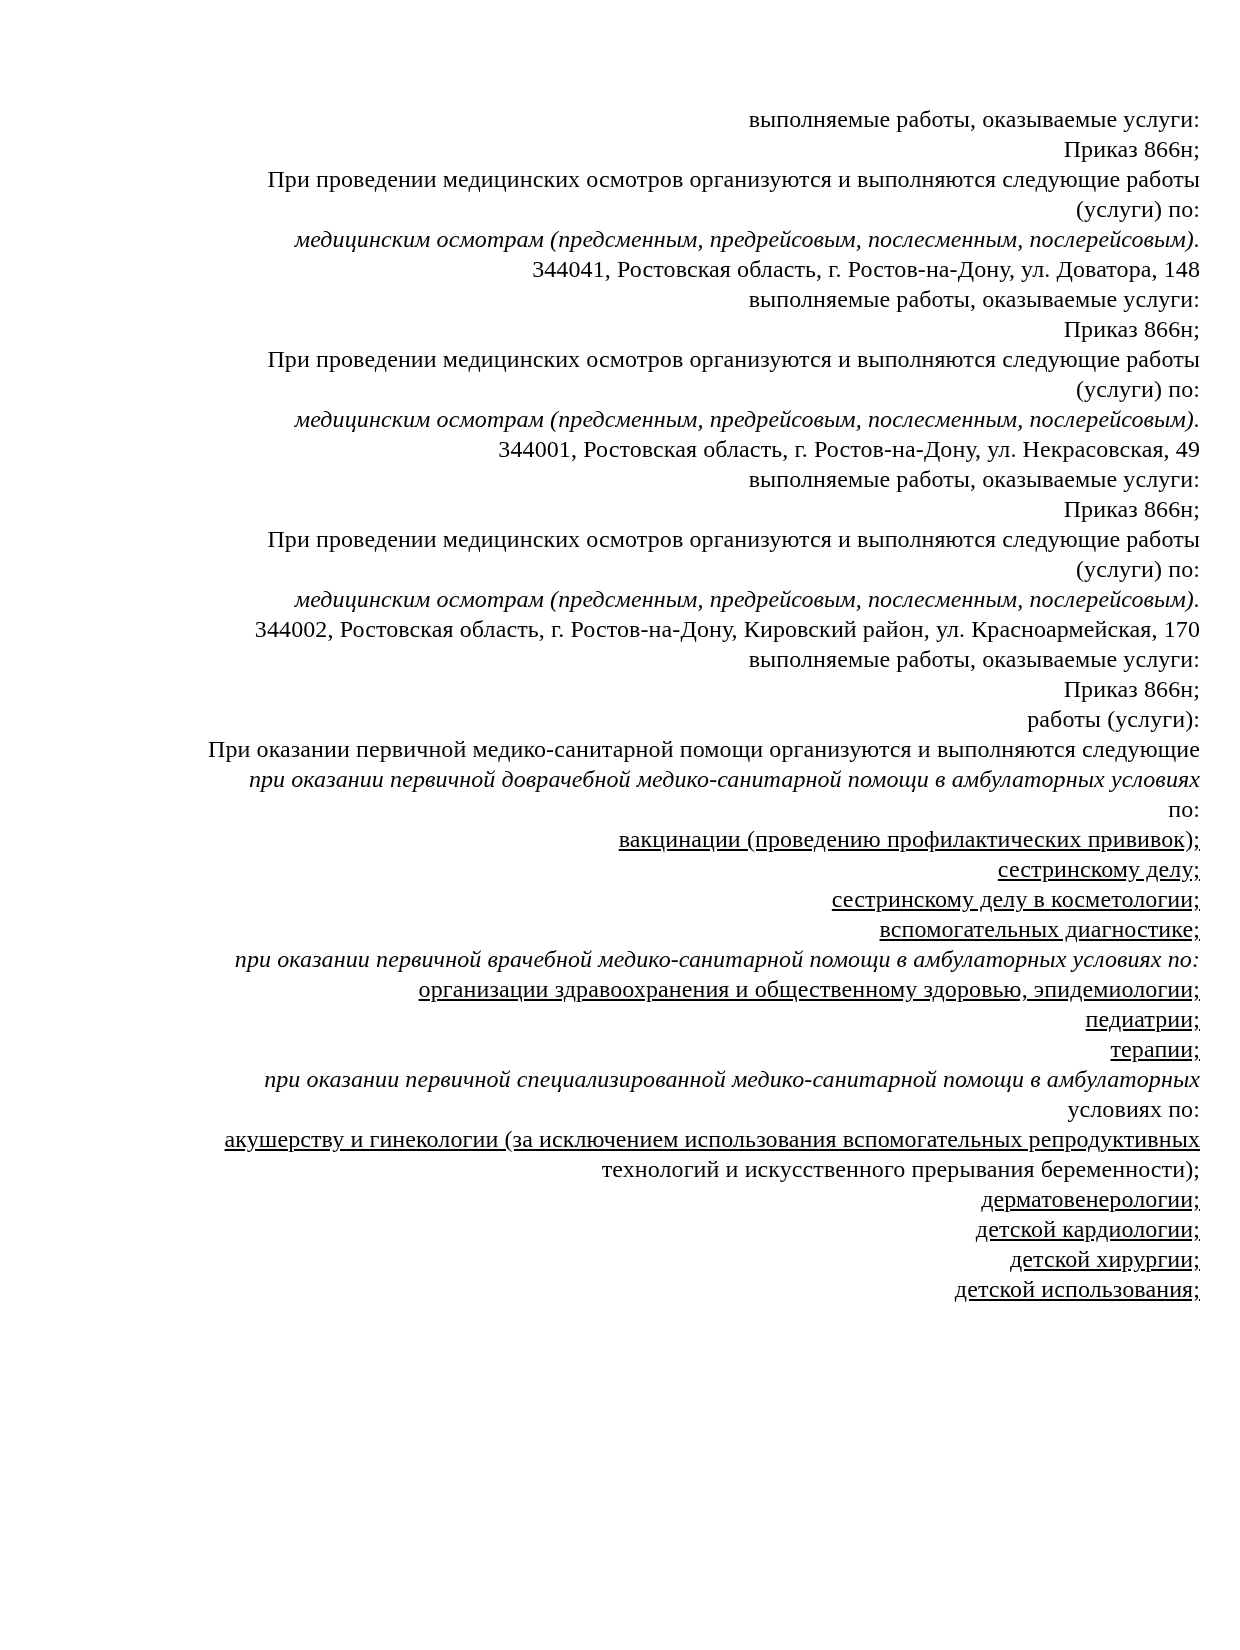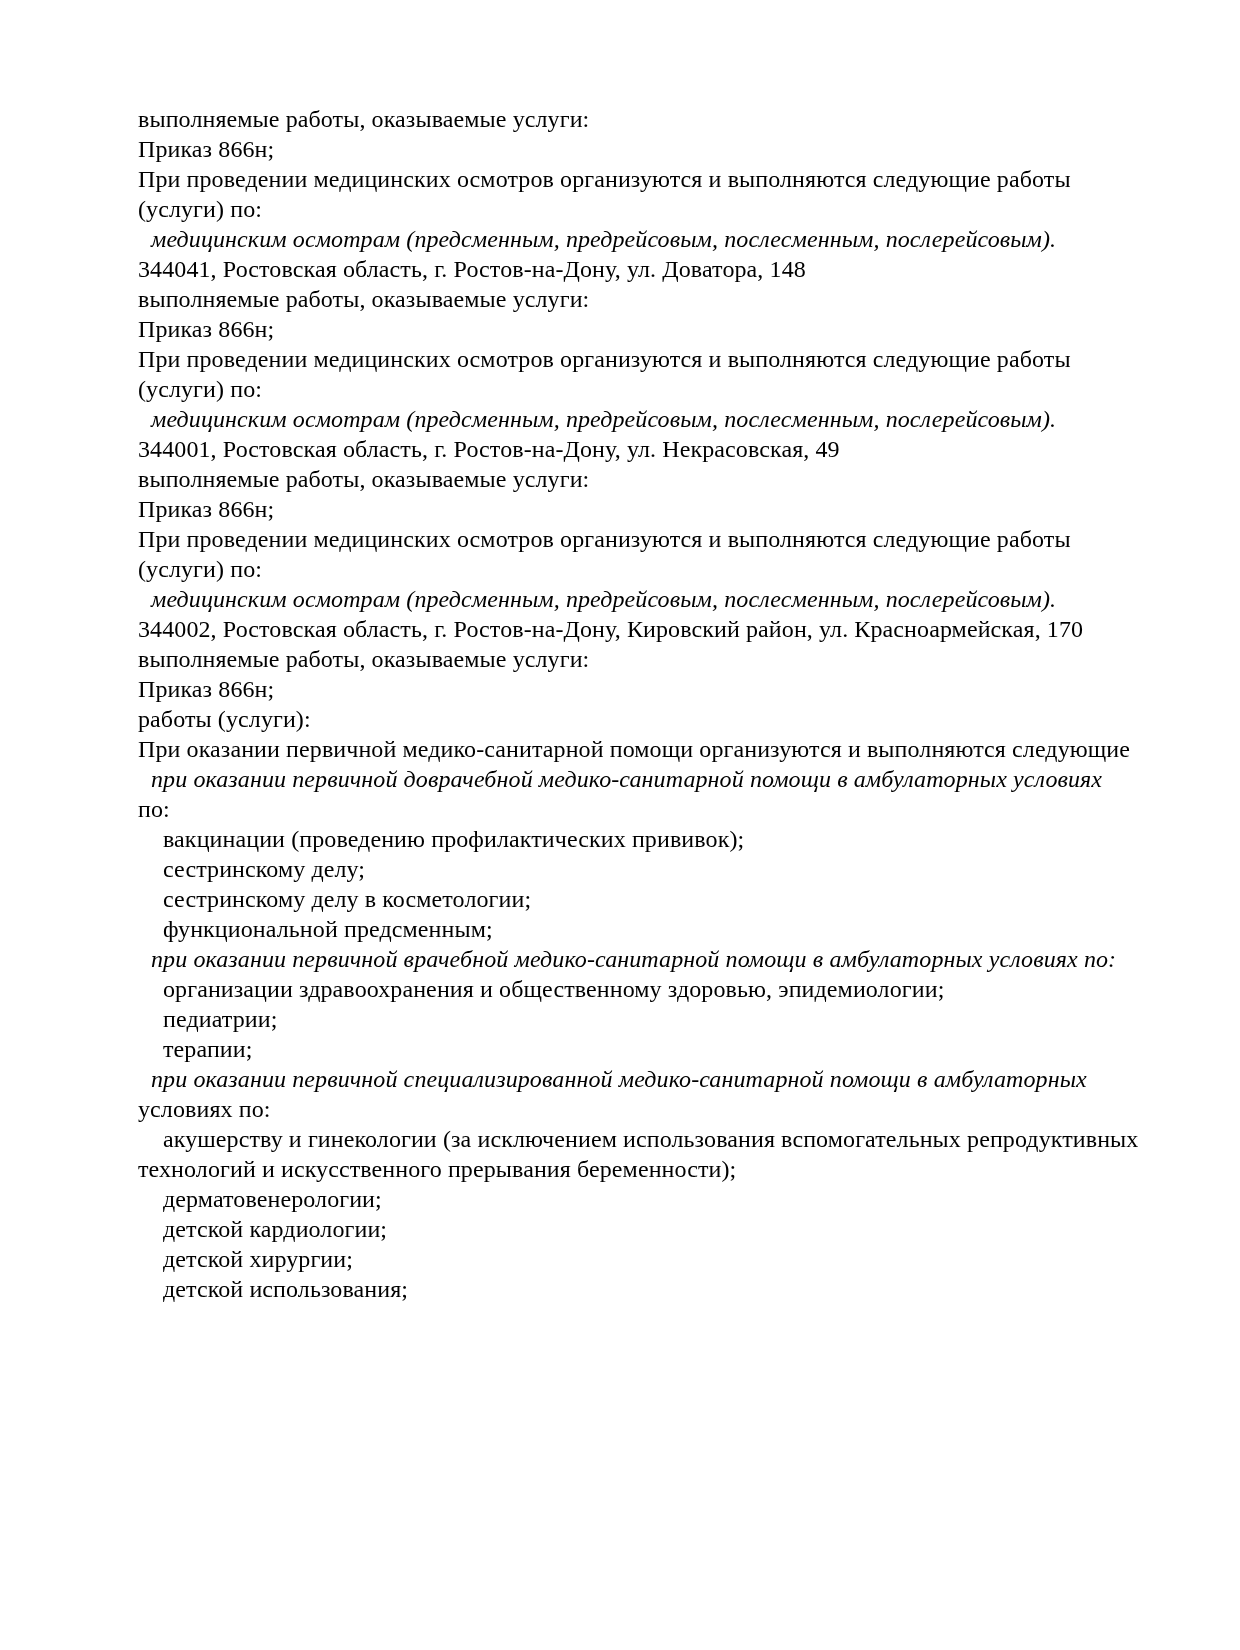--- a/index.html
+++ b/index.html
@@ -16,6 +16,7 @@
     font-family: "Liberation Serif", "DejaVu Serif", serif;
     font-size: 24px;
     color: #000000;
+    text-align: right;
   }
   .content {
     position: absolute;

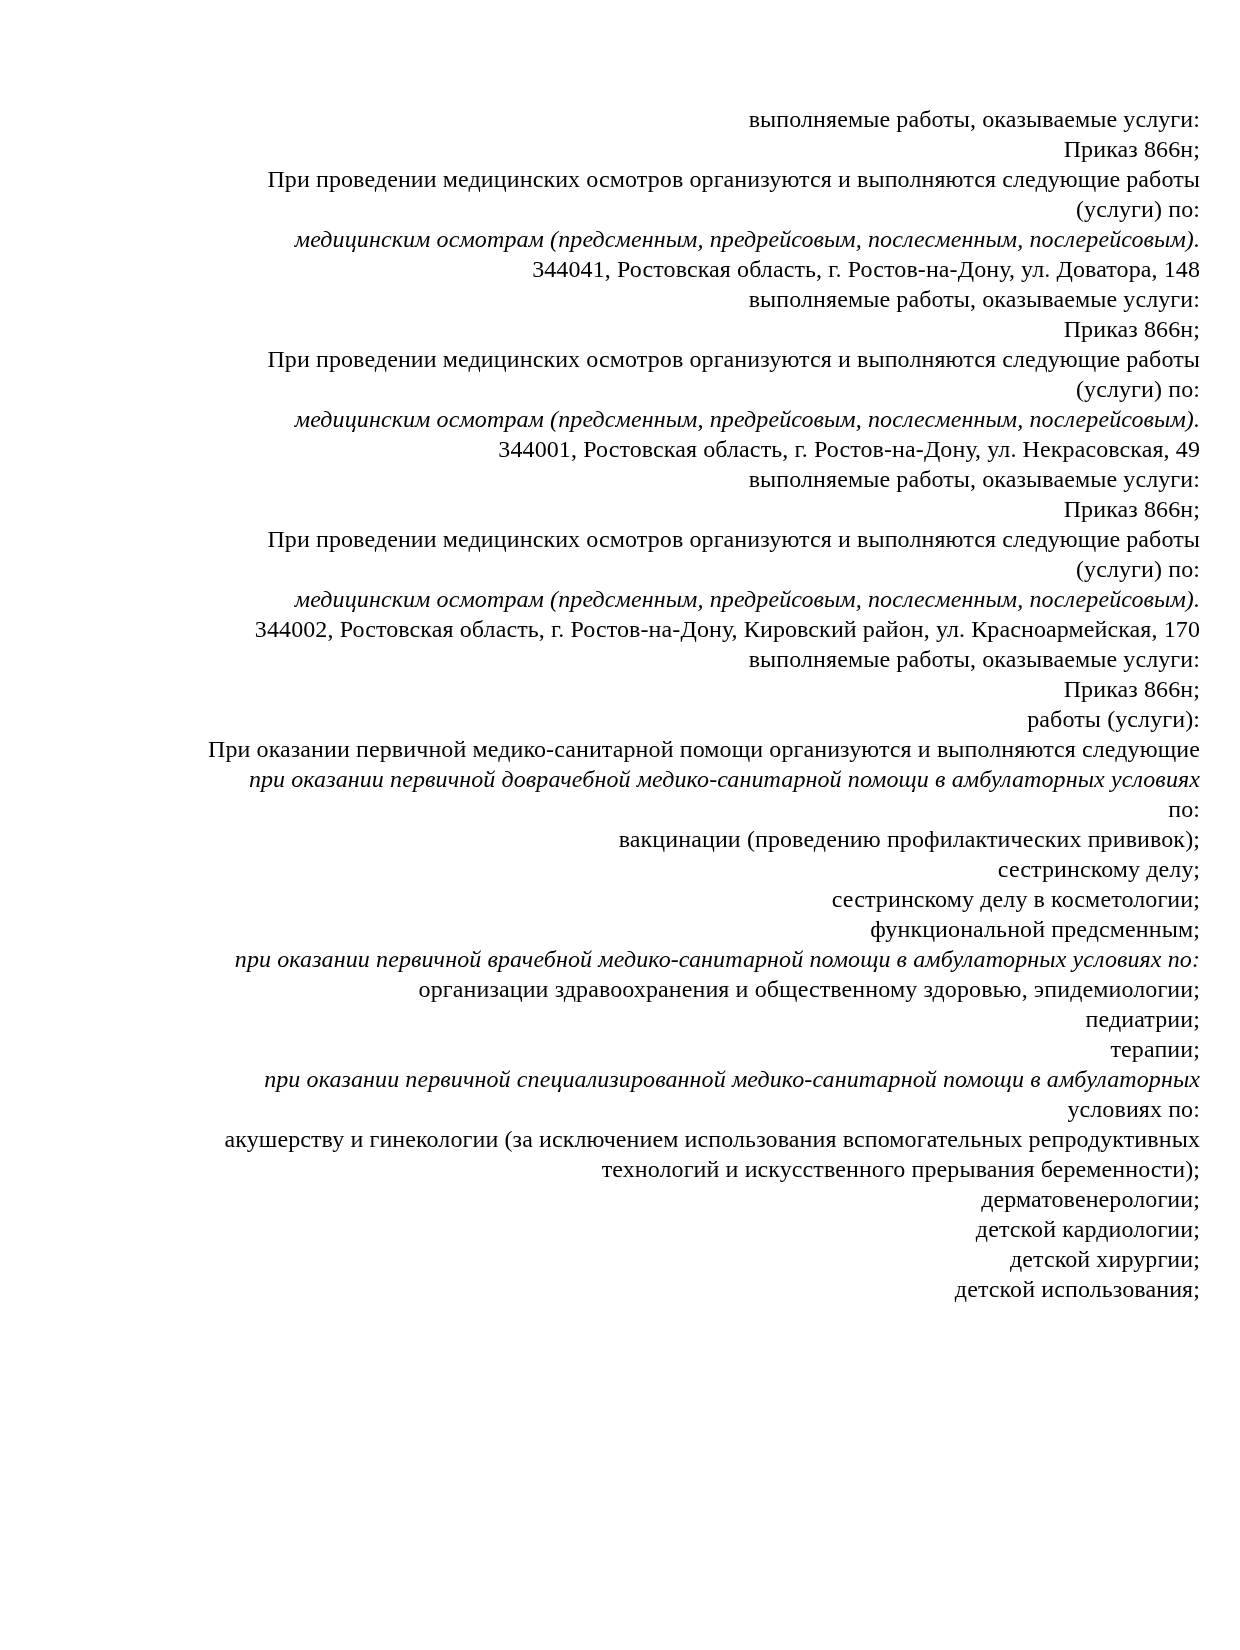--- a/index.html
+++ b/index.html
@@ -33,7 +33,7 @@
   }
   .ind0 { padding-left: 0; }
   .ind1 { padding-left: 13px; font-style: italic; }
-  .ind2 { padding-left: 25px; }
+  .ind2 { padding-left: 25px; text-decoration: underline; }
 </style>
 </head>
 <body>

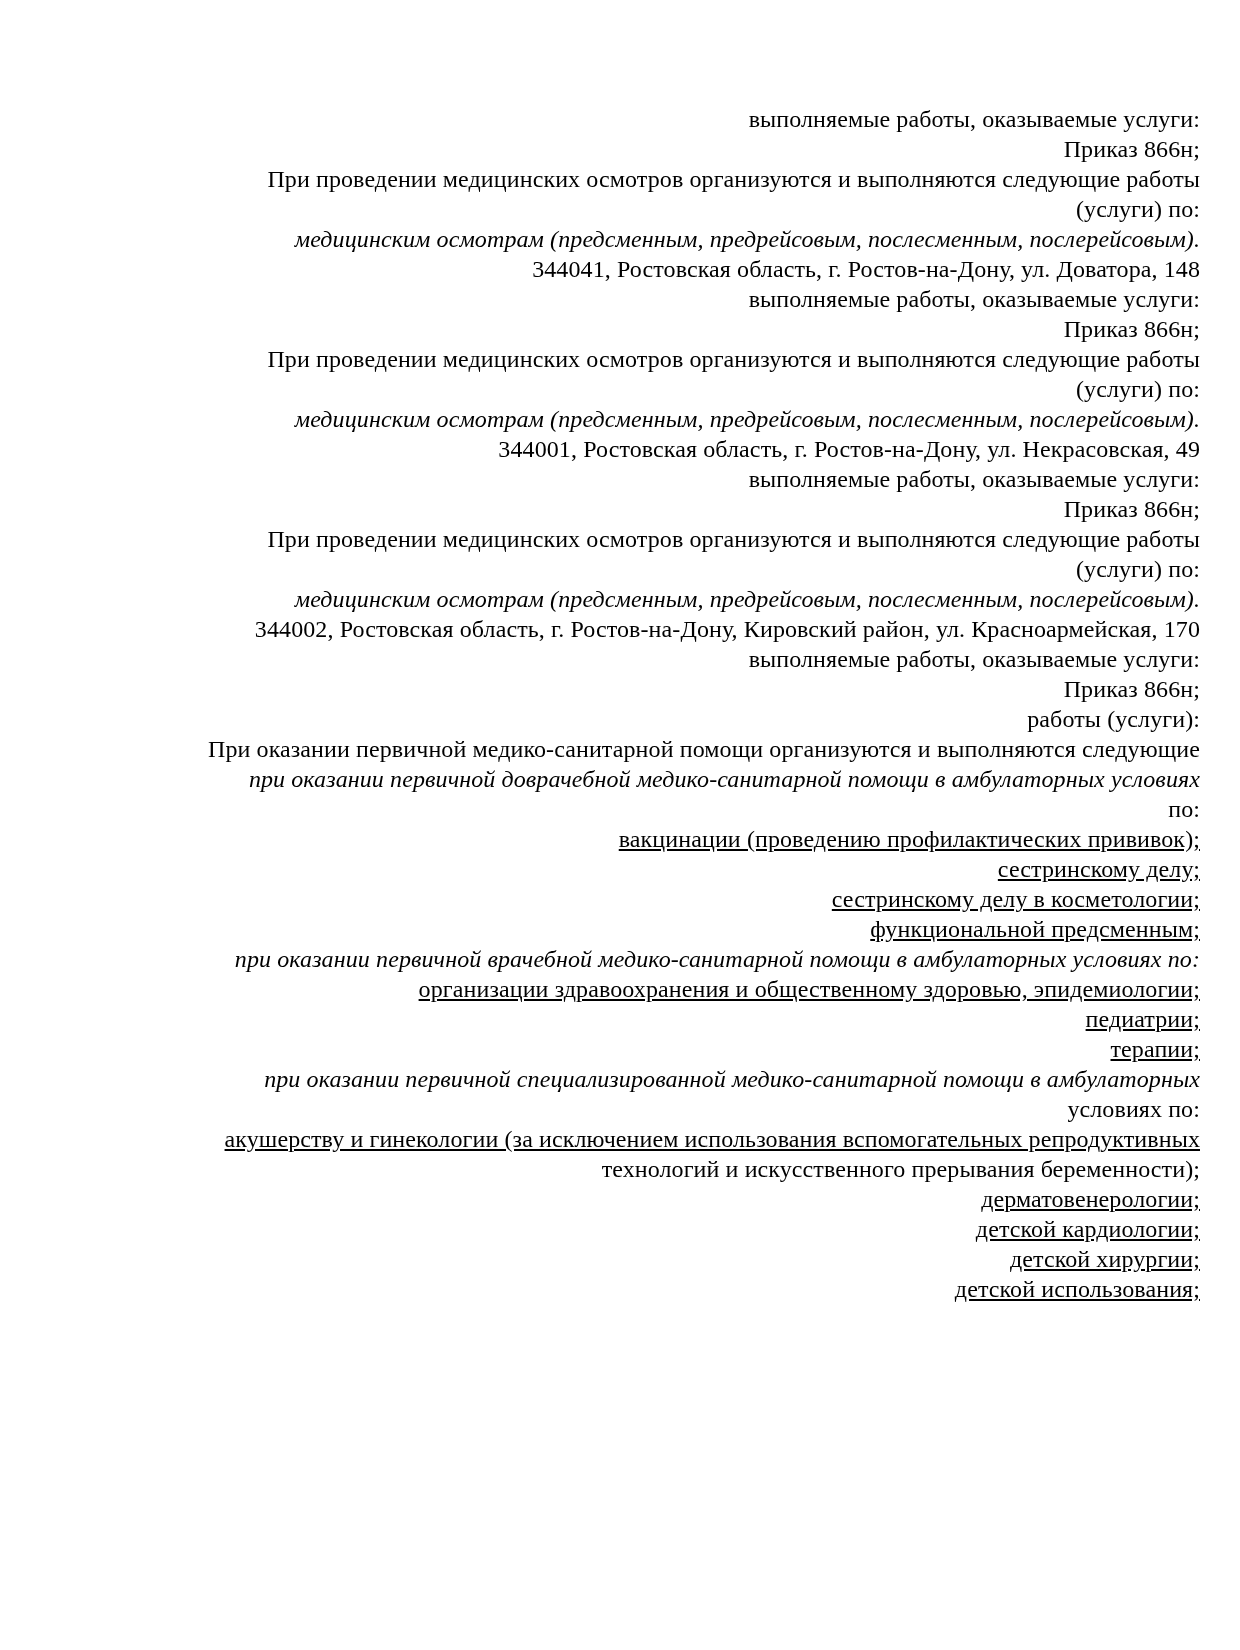--- a/index.html
+++ b/index.html
@@ -74,7 +74,7 @@
         <div class="line ind2">вакцинации (проведению профилактических прививок);</div>
         <div class="line ind2">сестринскому делу;</div>
         <div class="line ind2">сестринскому делу в косметологии;</div>
-        <div class="line ind2">функциональной предсменным;</div>
+        <div class="line ind2">вспомогательных диагностике;</div>
         <div class="line ind1">при оказании первичной врачебной медико-санитарной помощи в амбулаторных условиях по:</div>
         <div class="line ind2">организации здравоохранения и общественному здоровью, эпидемиологии;</div>
         <div class="line ind2">педиатрии;</div>

